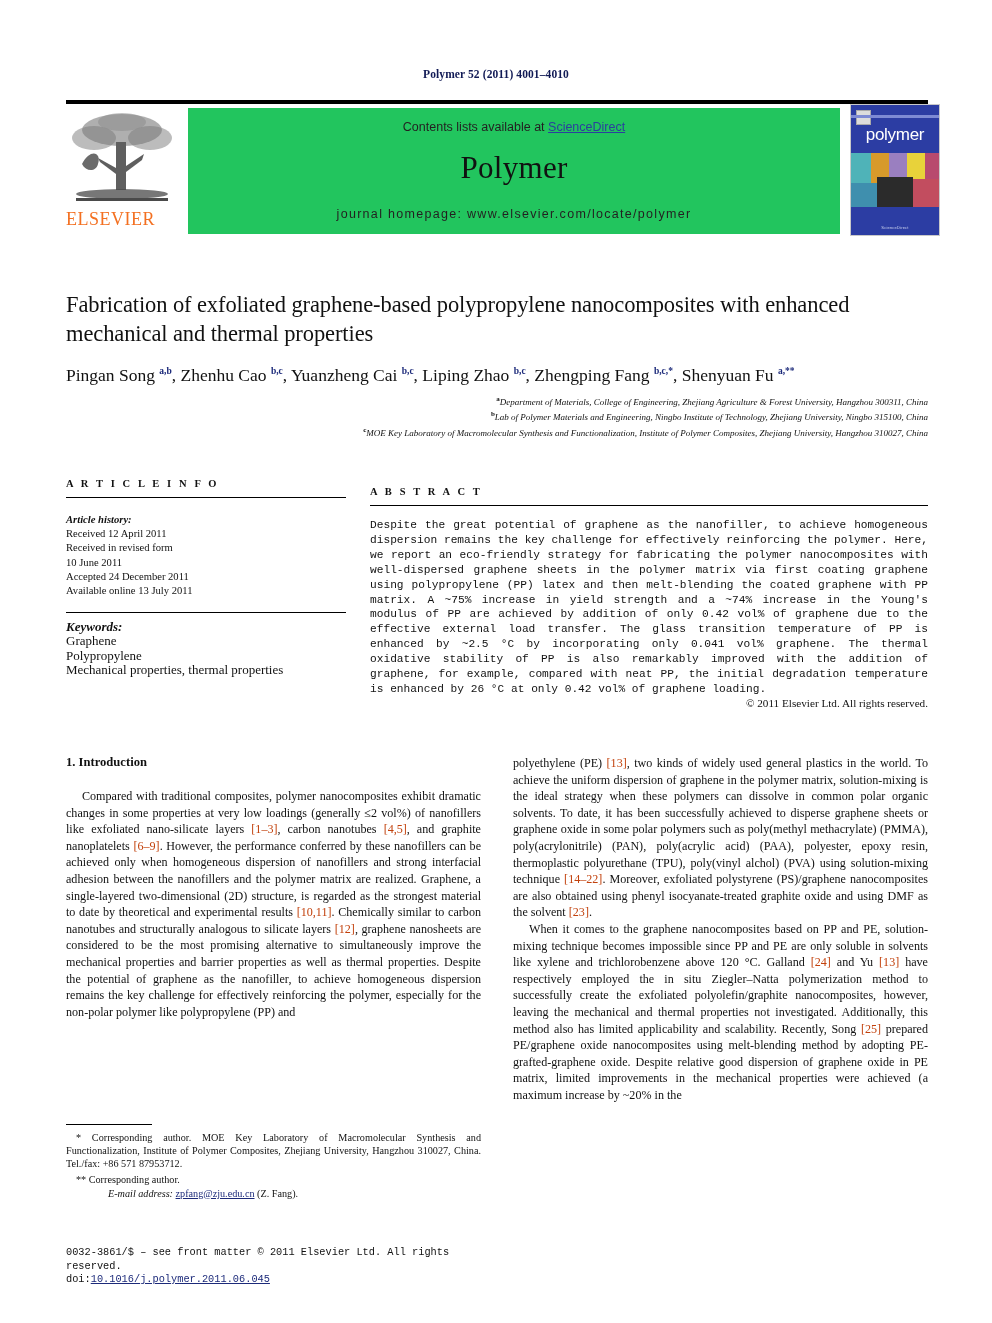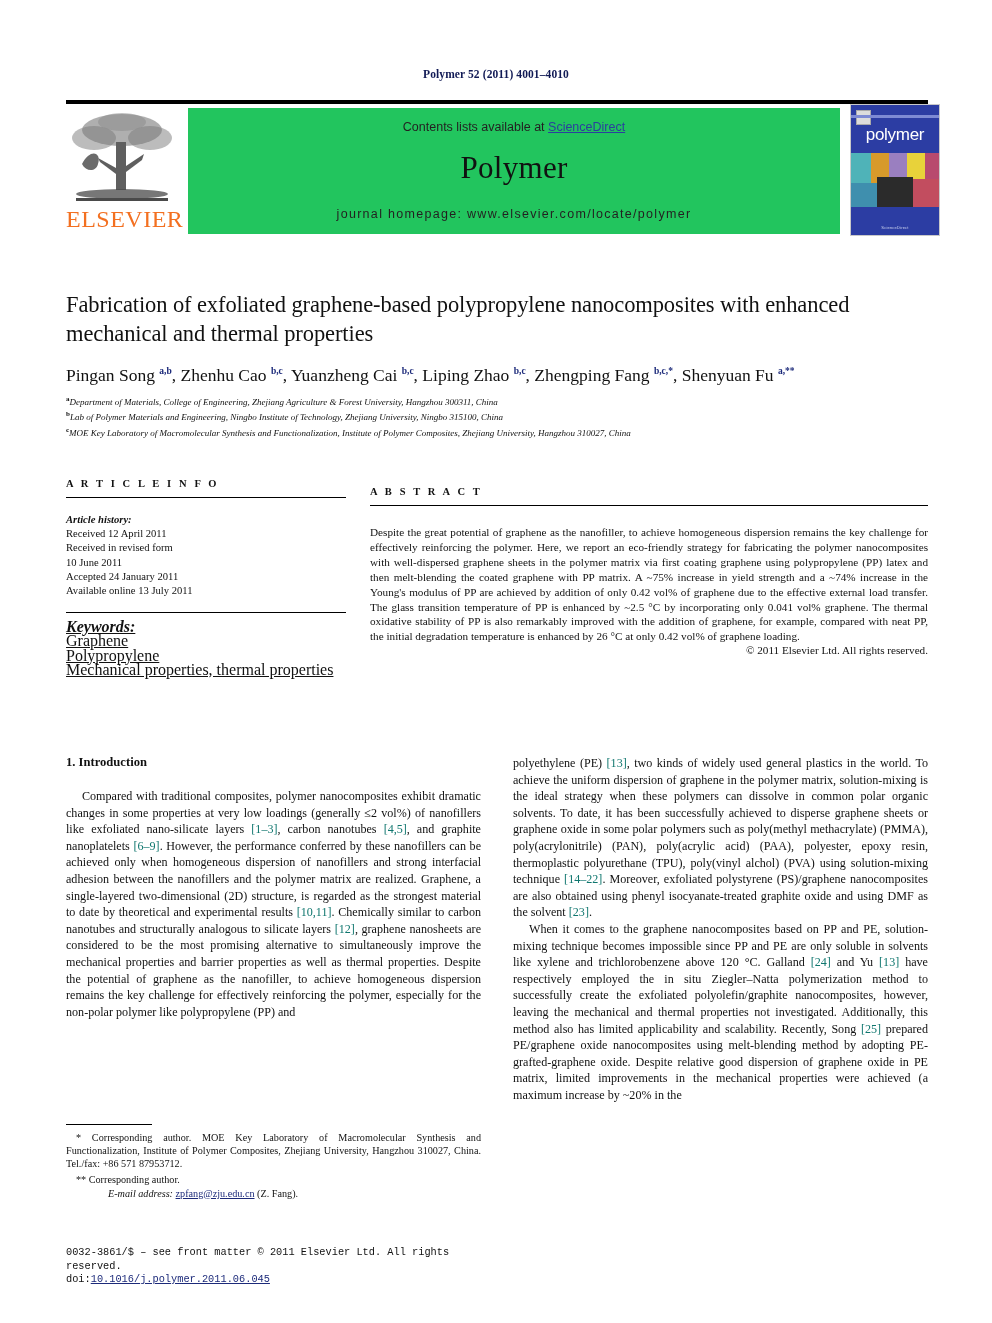--- a/index.html
+++ b/index.html
@@ -70,10 +70,10 @@
     left: 0;
     top: 98px;
     width: 112px;
-    text-align: right;
+    text-align: left;
     color: #f37021;
     font-family: "Liberation Serif", serif;
-    font-size: 24px;
+    font-size: 18px;
     letter-spacing: 0.5px;
     line-height: 26px;
   }

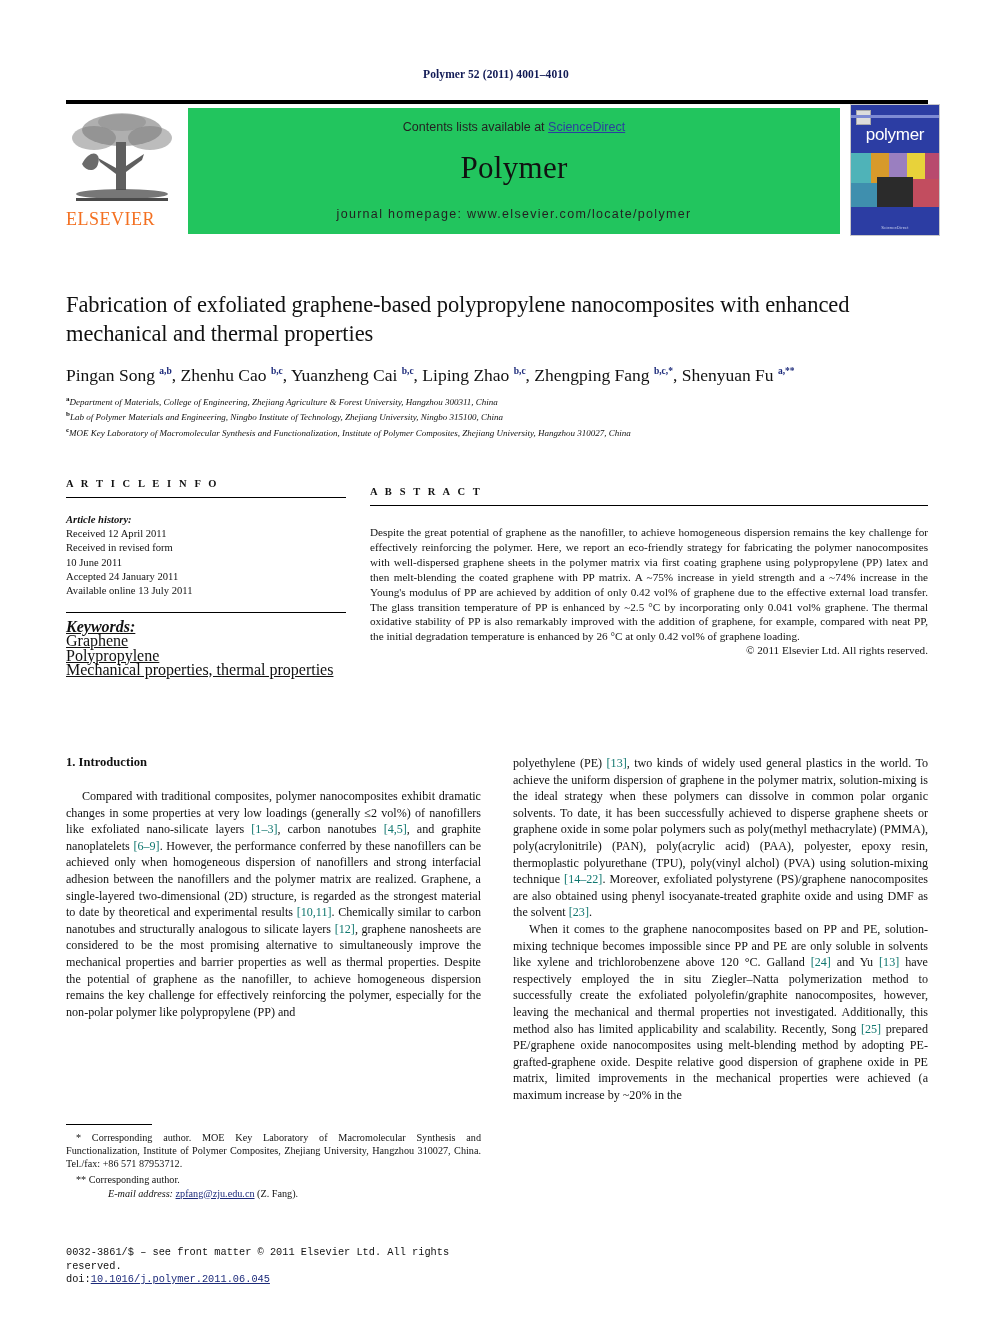--- a/index.html
+++ b/index.html
@@ -207,6 +207,7 @@
     font-size: 9px;
     line-height: 12.4px;
     color: #111111;
+    text-align: right;
   }
   .affils div sup {
     font-style: normal;

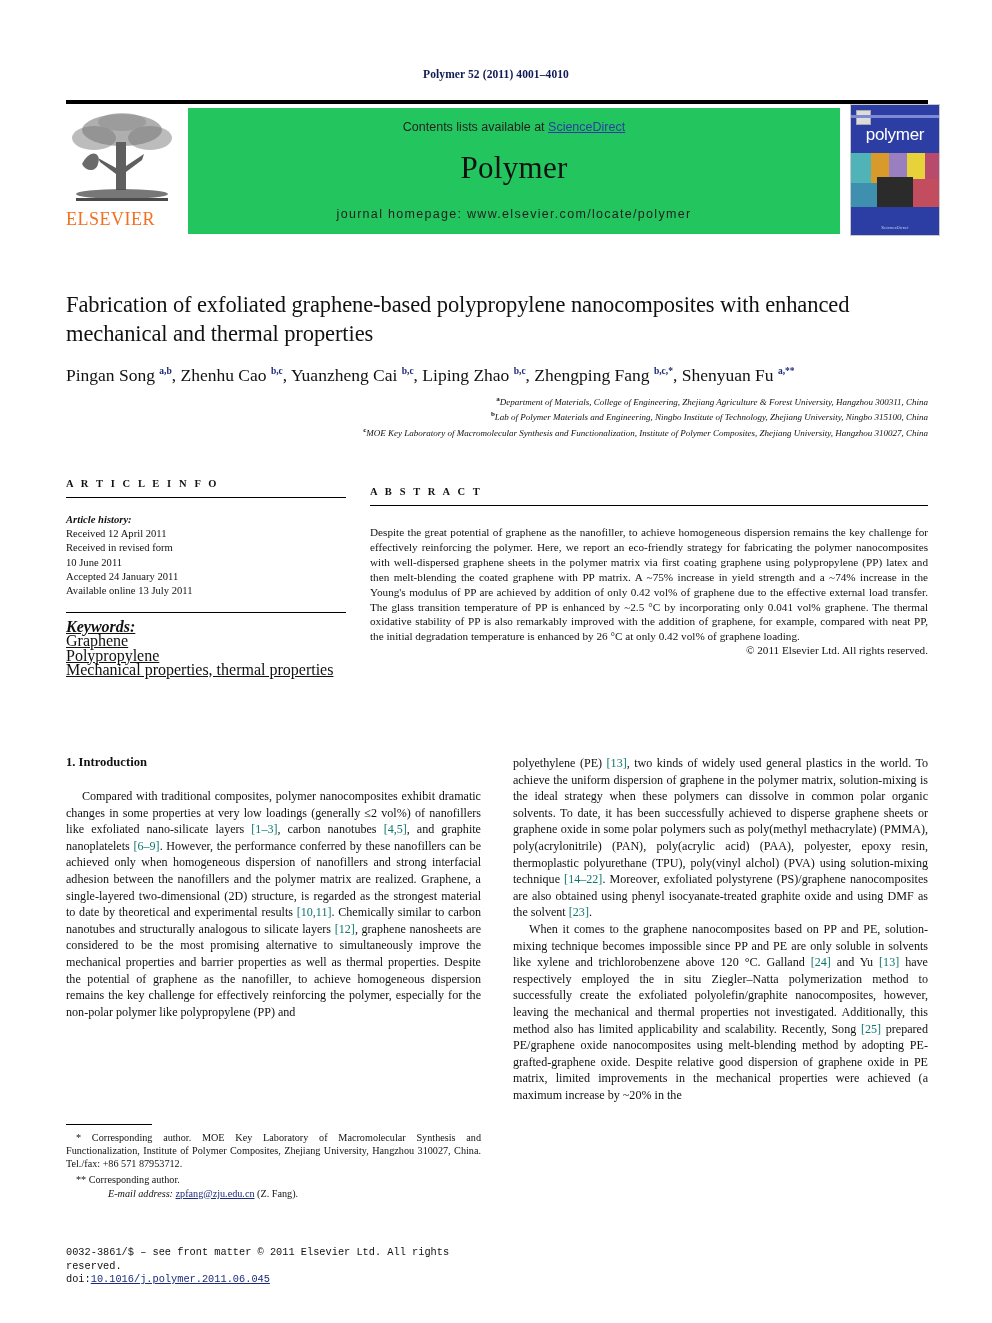--- a/index.html
+++ b/index.html
@@ -270,8 +270,8 @@
   }
   .kw .lbl { font-style: italic; font-weight: bold; }
   .abs-body {
-    margin-top: 19px;
-    font-family: Liberation Serif, serif;
+    margin-top: 12px;
+    font-family: Liberation Mono, monospace;
     font-size: 11.2px;
     line-height: 14.9px;
     text-align: justify;

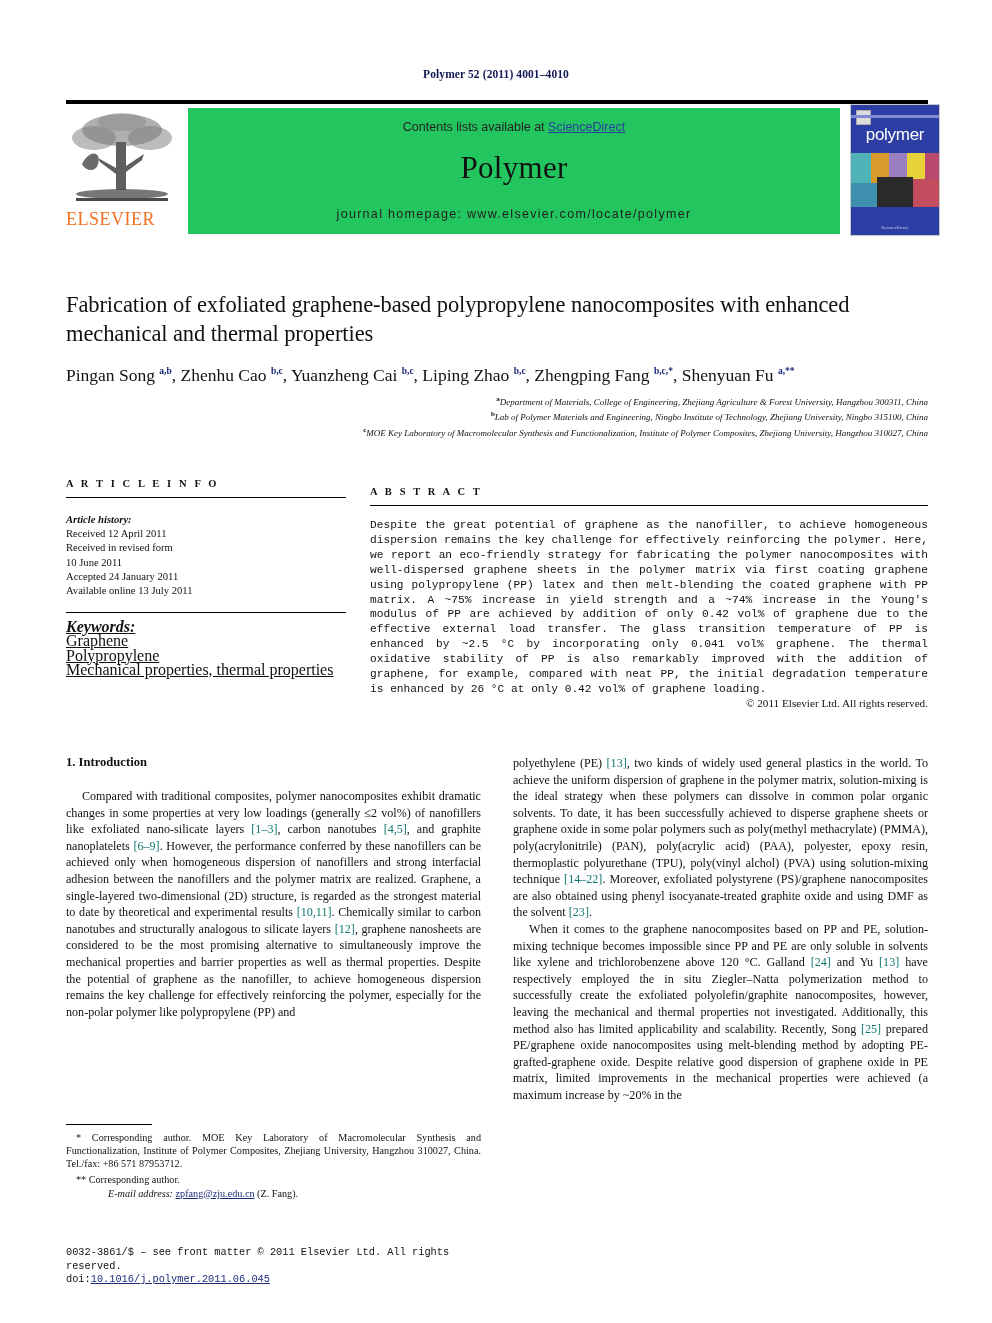--- a/index.html
+++ b/index.html
@@ -427,7 +427,7 @@
         <div>Received 12 April 2011</div>
         <div>Received in revised form</div>
         <div>10 June 2011</div>
-        <div>Accepted 24 January 2011</div>
+        <div>Accepted 24 December 2011</div>
         <div>Available online 13 July 2011</div>
       </div>
       <hr class="hr-mid">

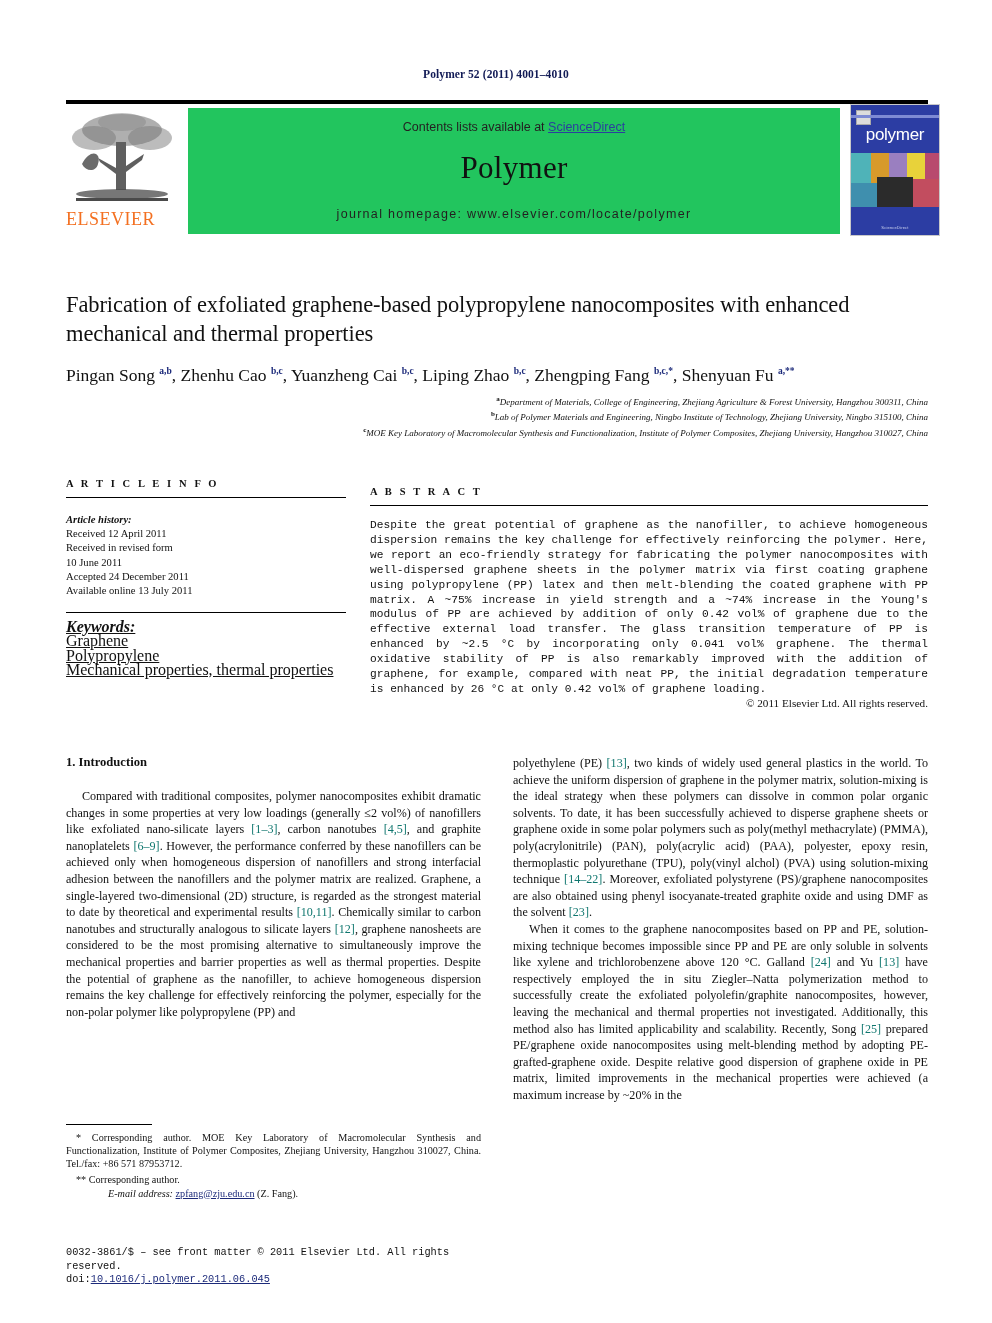--- a/index.html
+++ b/index.html
@@ -263,10 +263,9 @@
   .kw {
     margin-top: 7px;
     font-family: "Liberation Serif", serif;
-    font-size: 16px;
+    font-size: 13px;
     line-height: 14.2px;
     color: #111;
-    text-decoration: underline;
   }
   .kw .lbl { font-style: italic; font-weight: bold; }
   .abs-body {

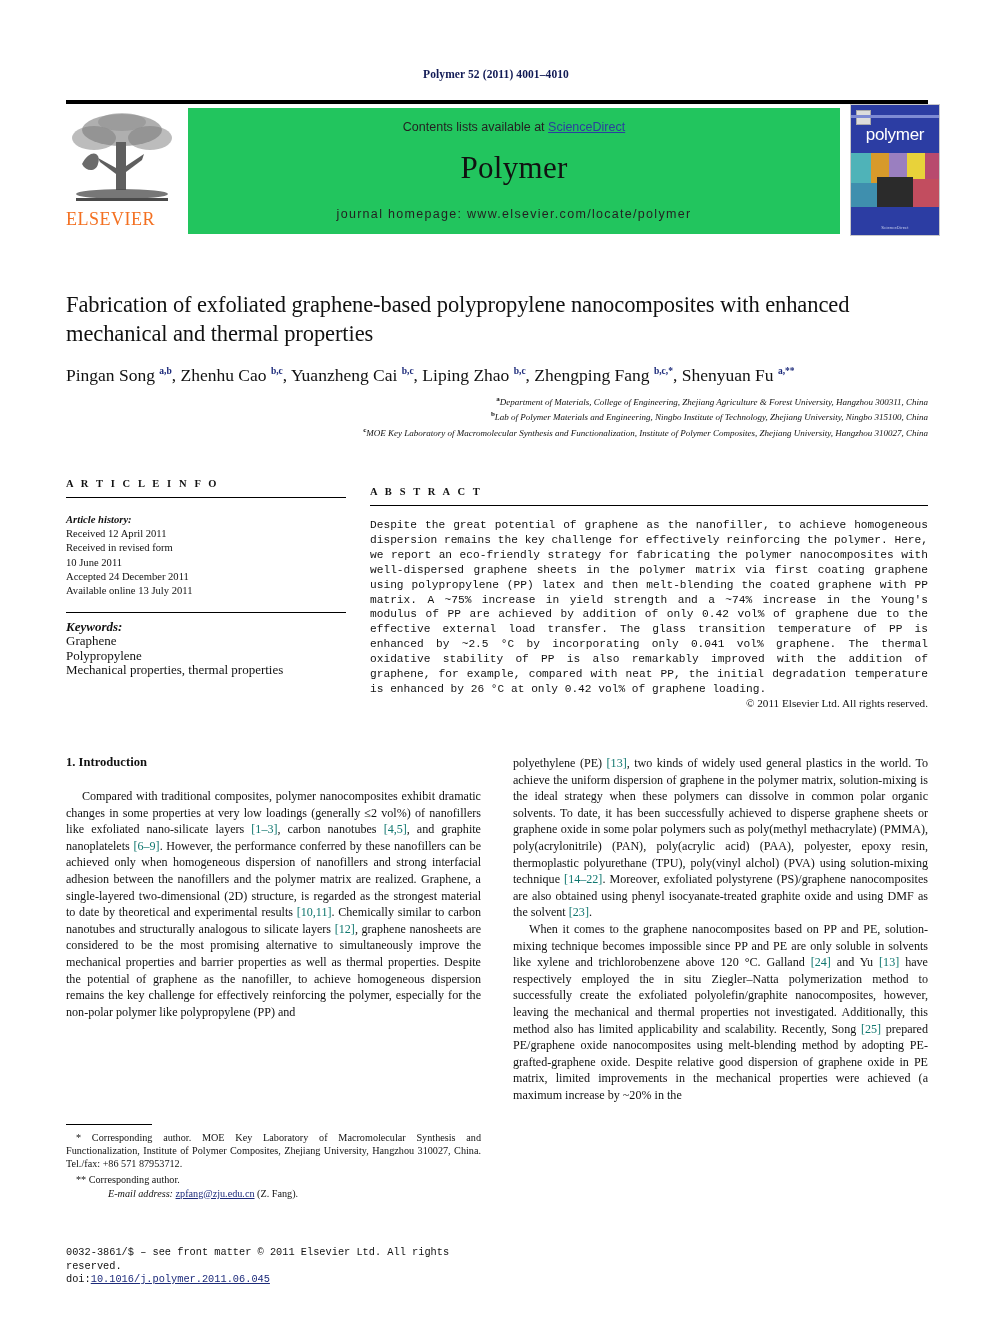--- a/index.html
+++ b/index.html
@@ -315,7 +315,7 @@
     text-indent: 16px;
   }
   .p + .p { margin-top: 0; }
-  .ref { color: #0f766e; }
+  .ref { color: #c2410c; }
 
   
   .footnotes {

